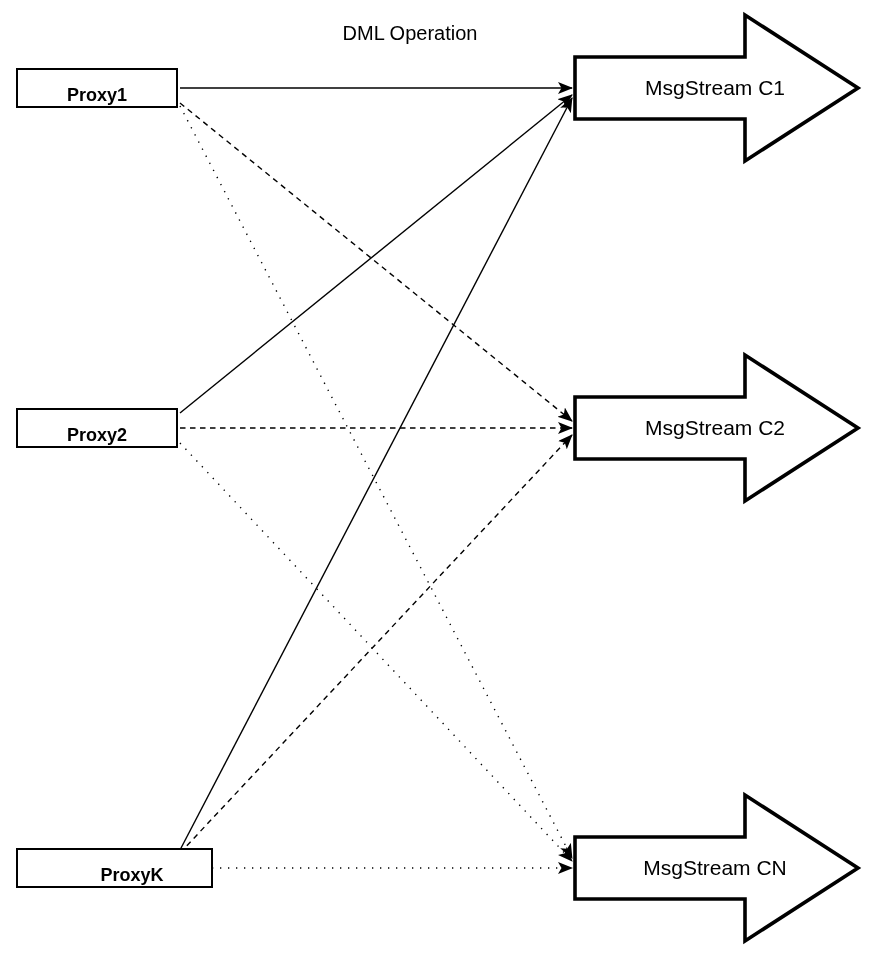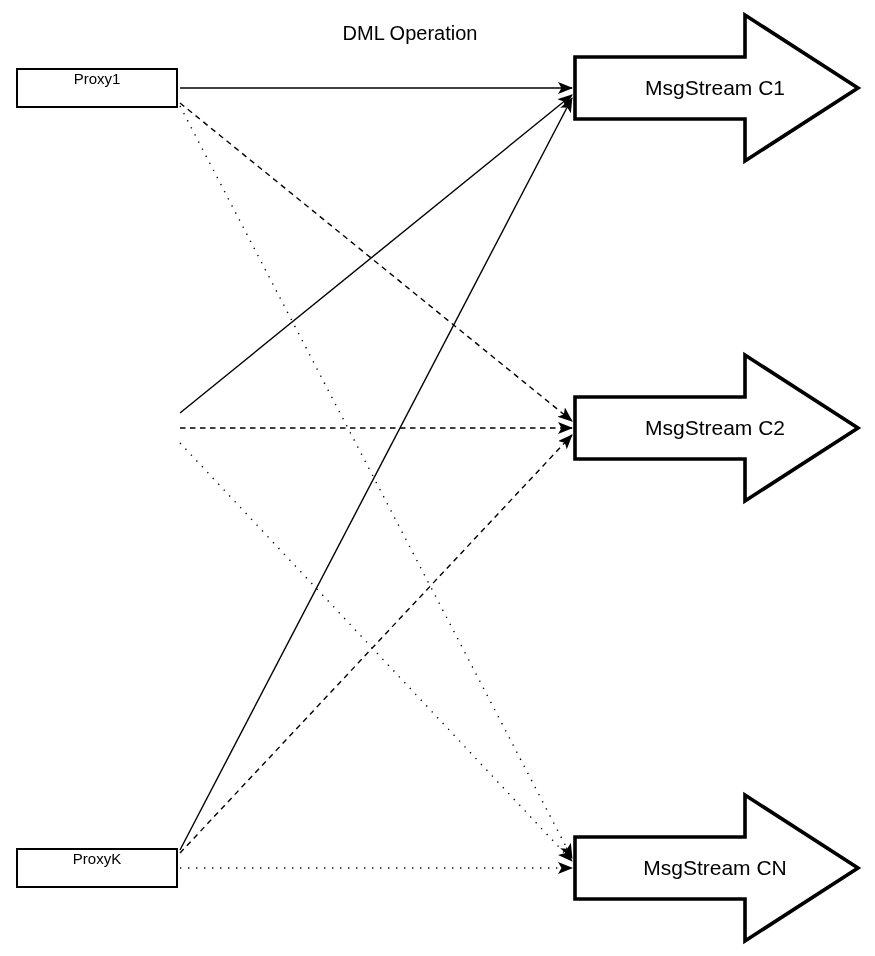--- a/index.html
+++ b/index.html
@@ -45,10 +45,11 @@
     border: 2px solid #000000;
     background: #ffffff;
     display: flex;
-    align-items: flex-start;
+    align-items: flex-end;
     justify-content: center;
-    font-size: 15px;
+    font-size: 18px;
     color: #000000;
+    font-weight: bold;
   }
   .proxy-0 { top: 68px; }
   .proxy-1 { top: 408px; }

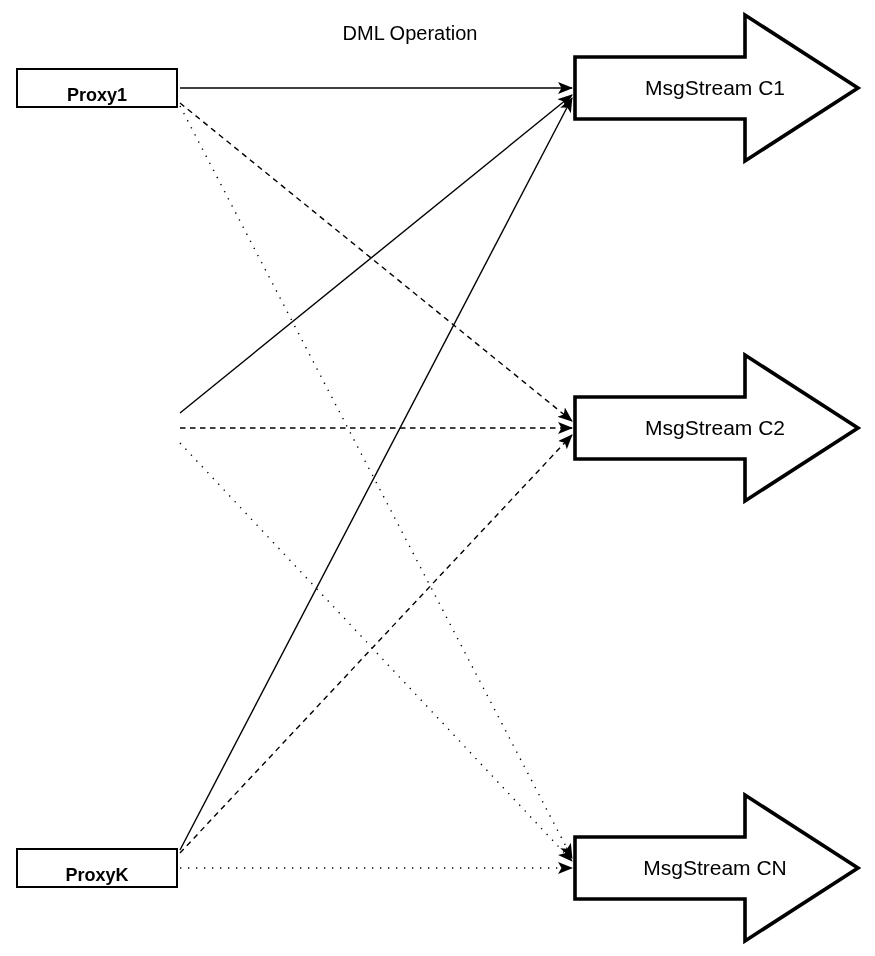--- a/index.html
+++ b/index.html
@@ -100,6 +100,9 @@
   <div class="proxy-box proxy-0">
     <span>Proxy1</span>
   </div>
+  <div class="proxy-box proxy-1">
+    <span>Proxy2</span>
+  </div>
   <div class="proxy-box proxy-2">
     <span>ProxyK</span>
   </div>

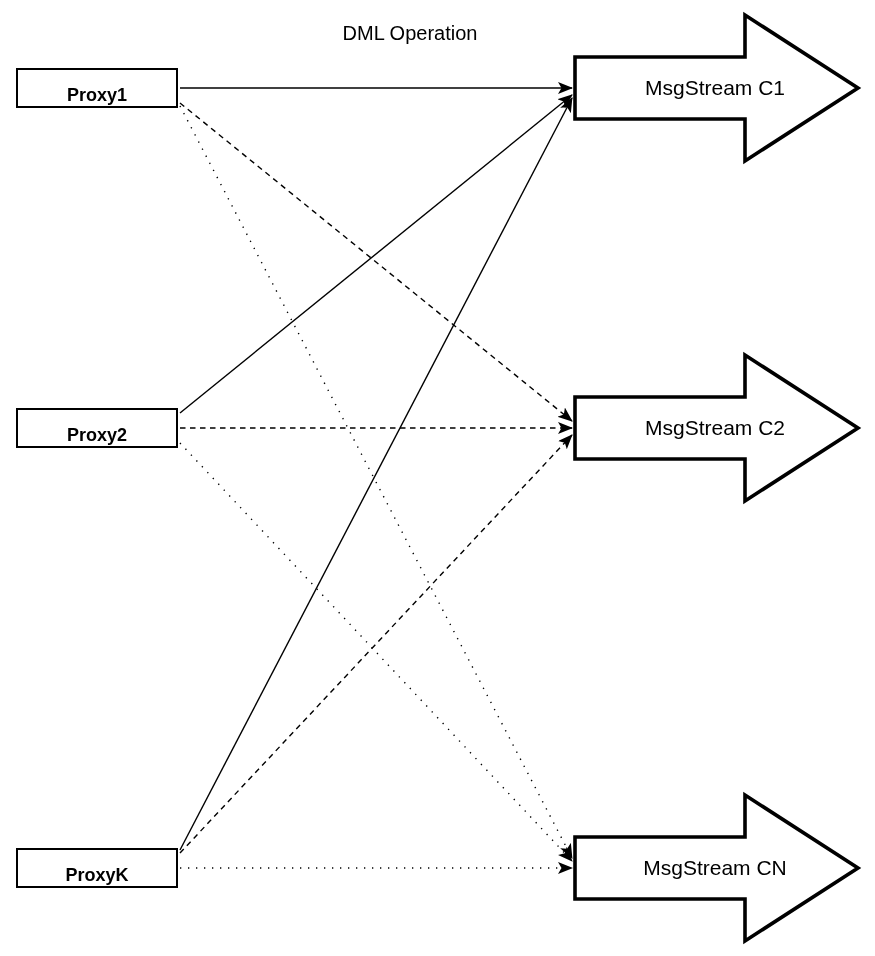--- a/index.html
+++ b/index.html
@@ -53,7 +53,7 @@
   }
   .proxy-0 { top: 68px; }
   .proxy-1 { top: 408px; }
-  .proxy-2 { top: 848px; }
+  .proxy-2 { top: 848px; padding-left: 35px; }
   .stream-svg {
     position: absolute;
     left: 571px;

